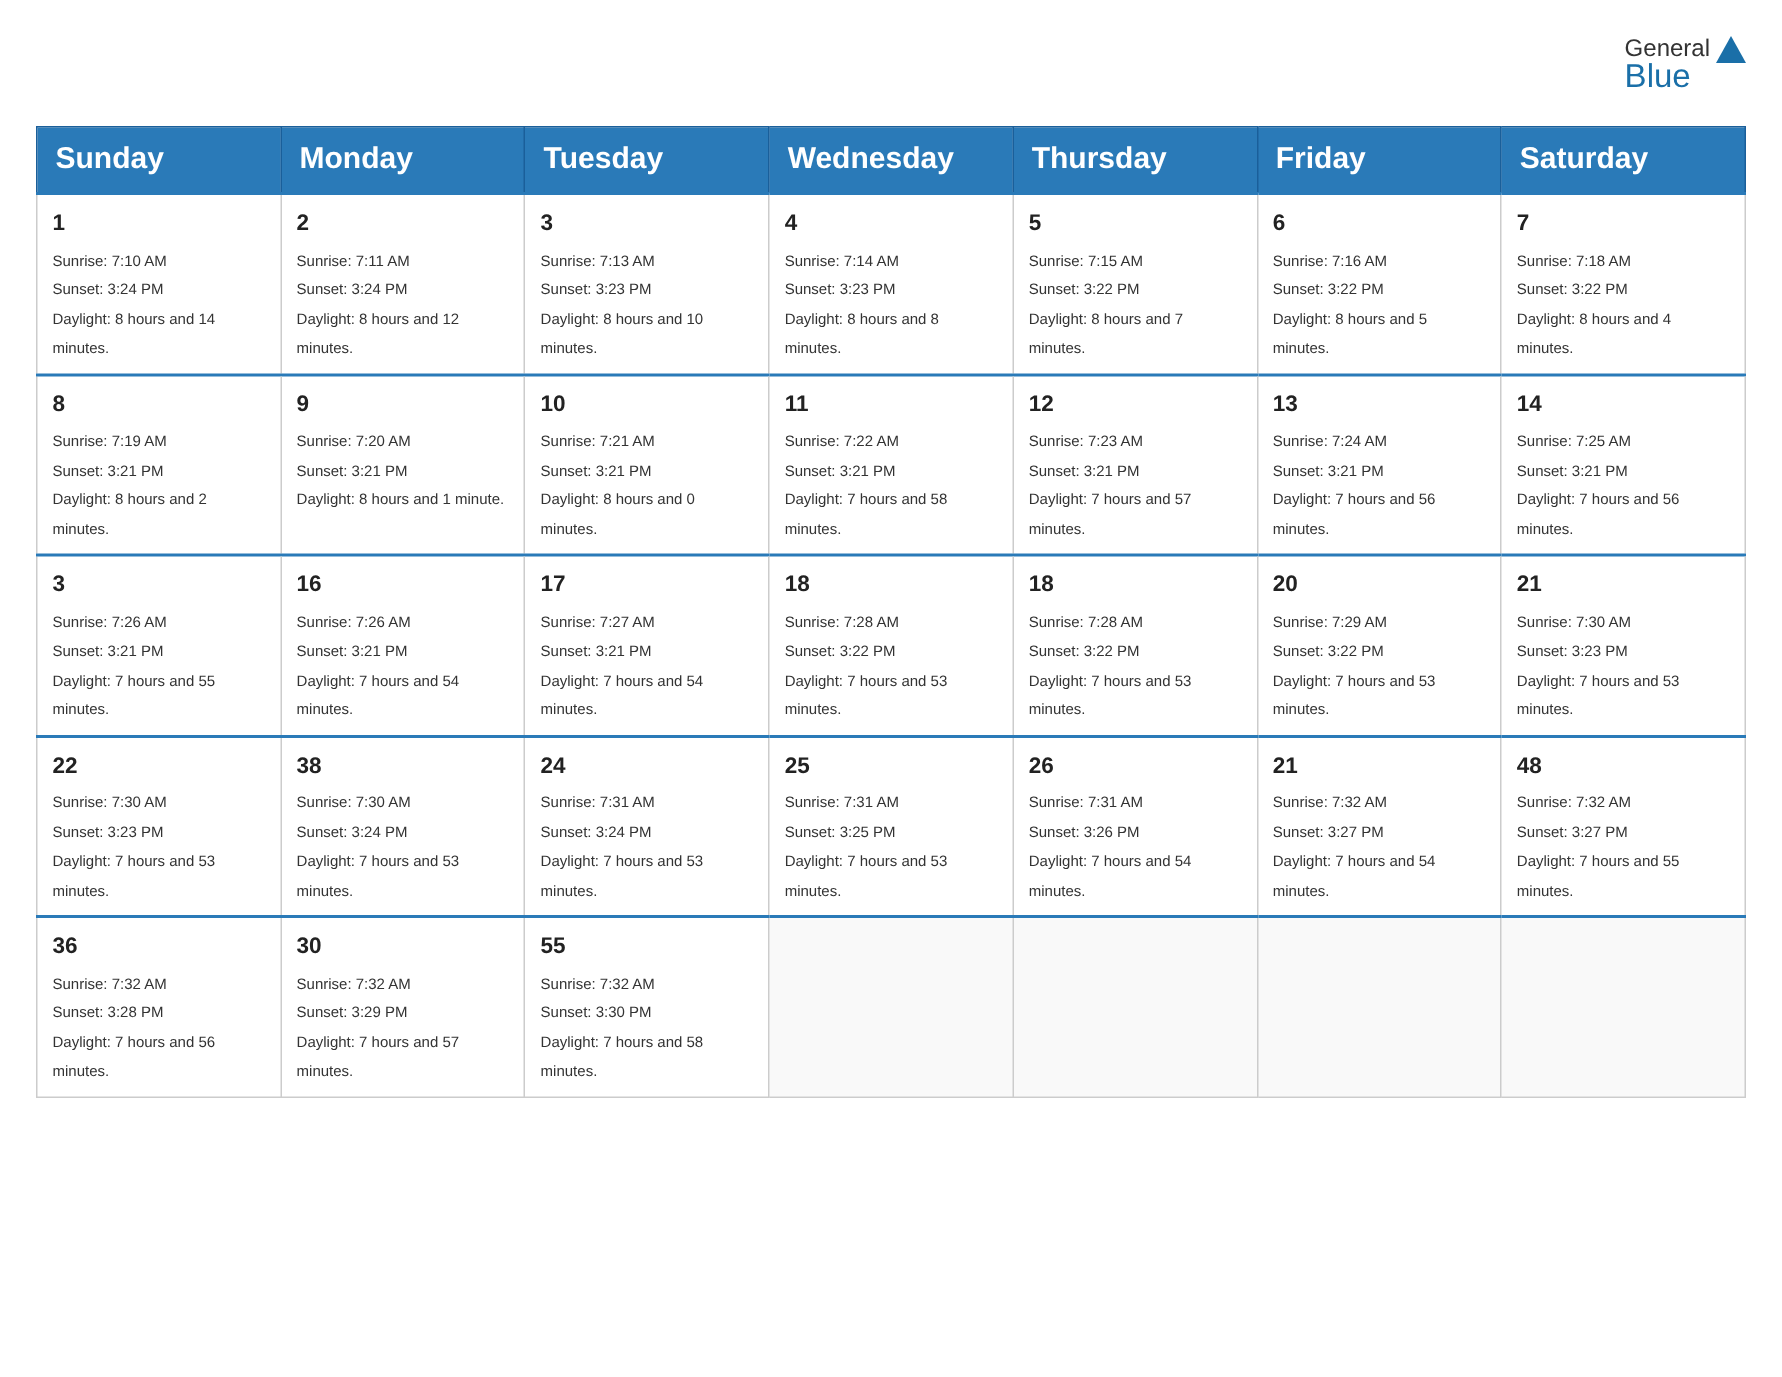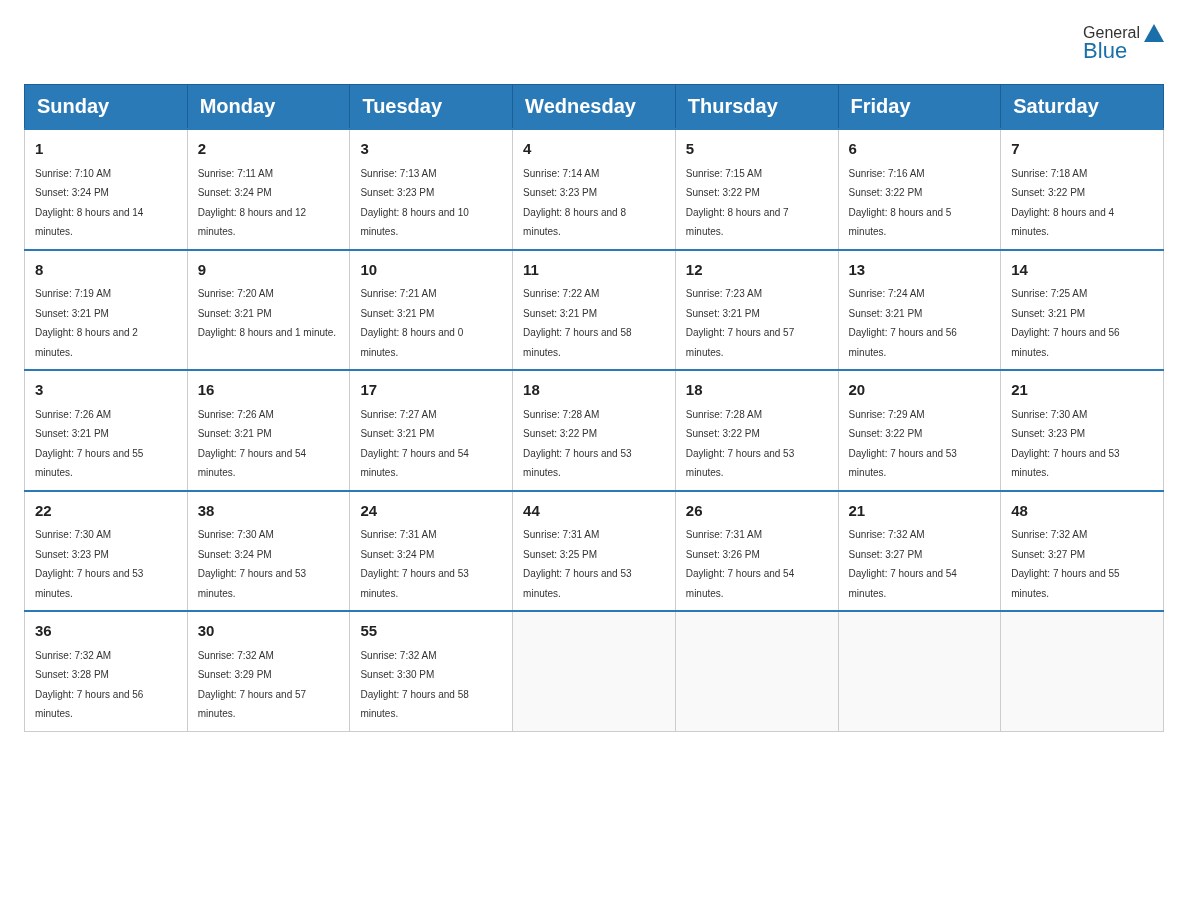--- a/index.html
+++ b/index.html
@@ -220,7 +220,7 @@
         <span class="day-info">Sunrise: 7:31 AM<br>Sunset: 3:24 PM<br>Daylight: 7 hours and 53 minutes.</span>
       </td>
         <td>
-        <span class="day-number">44</span>
+        <span class="day-number">25</span>
         <span class="day-info">Sunrise: 7:31 AM<br>Sunset: 3:25 PM<br>Daylight: 7 hours and 53 minutes.</span>
       </td>
         <td>

